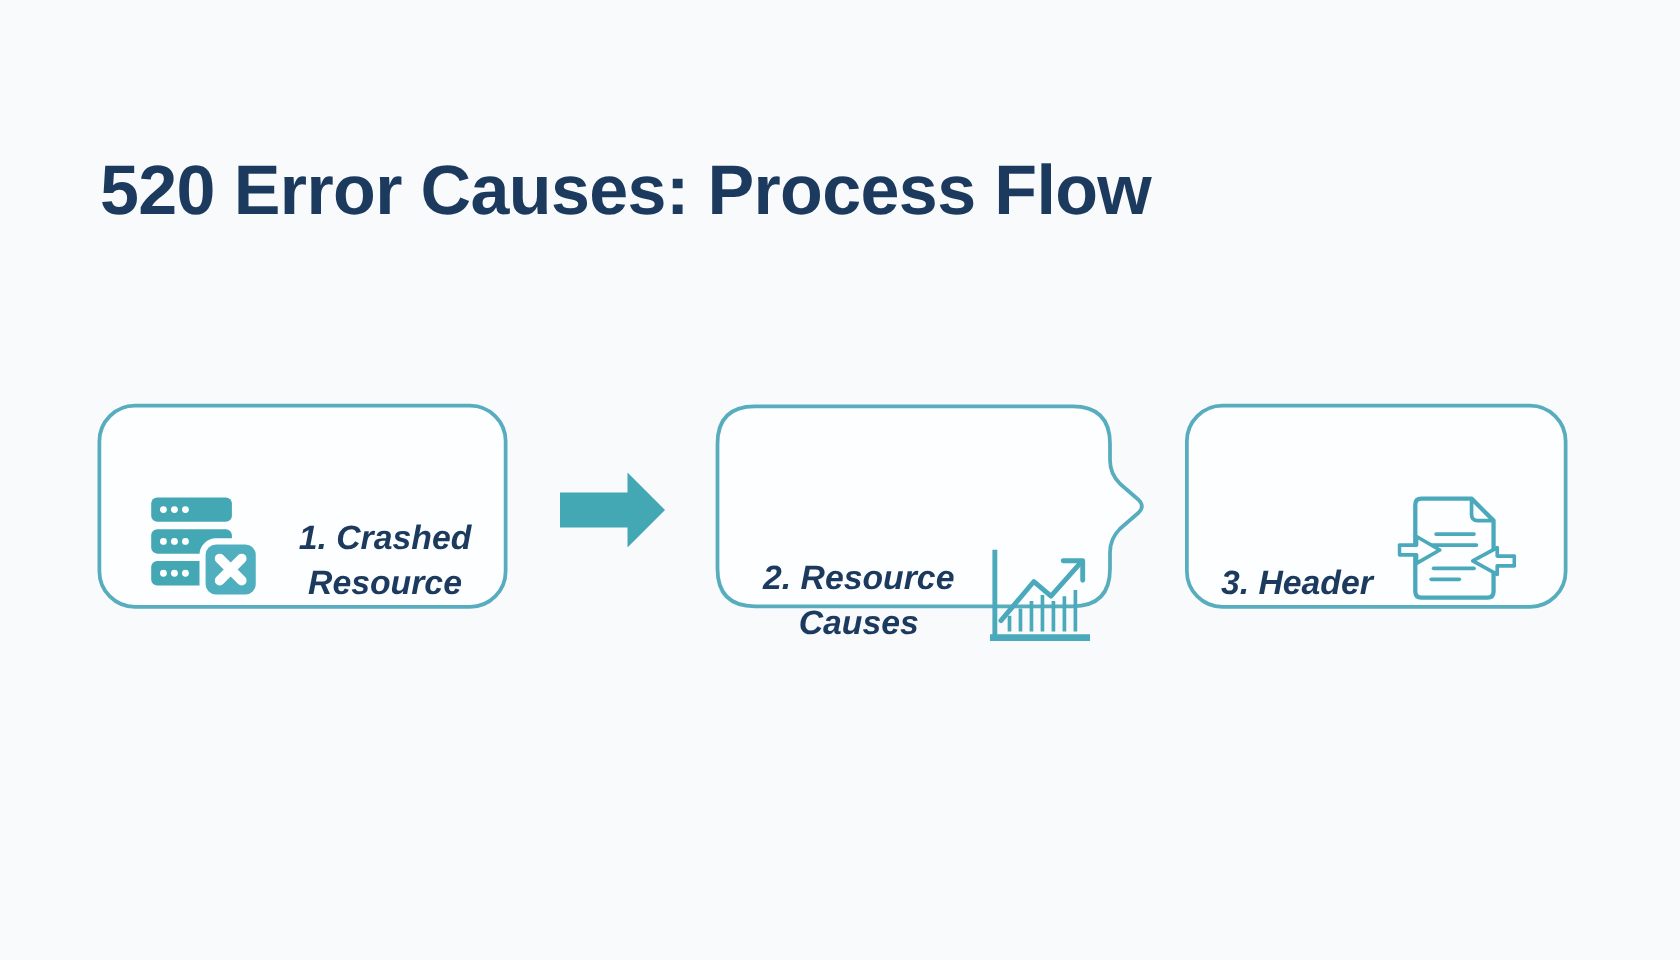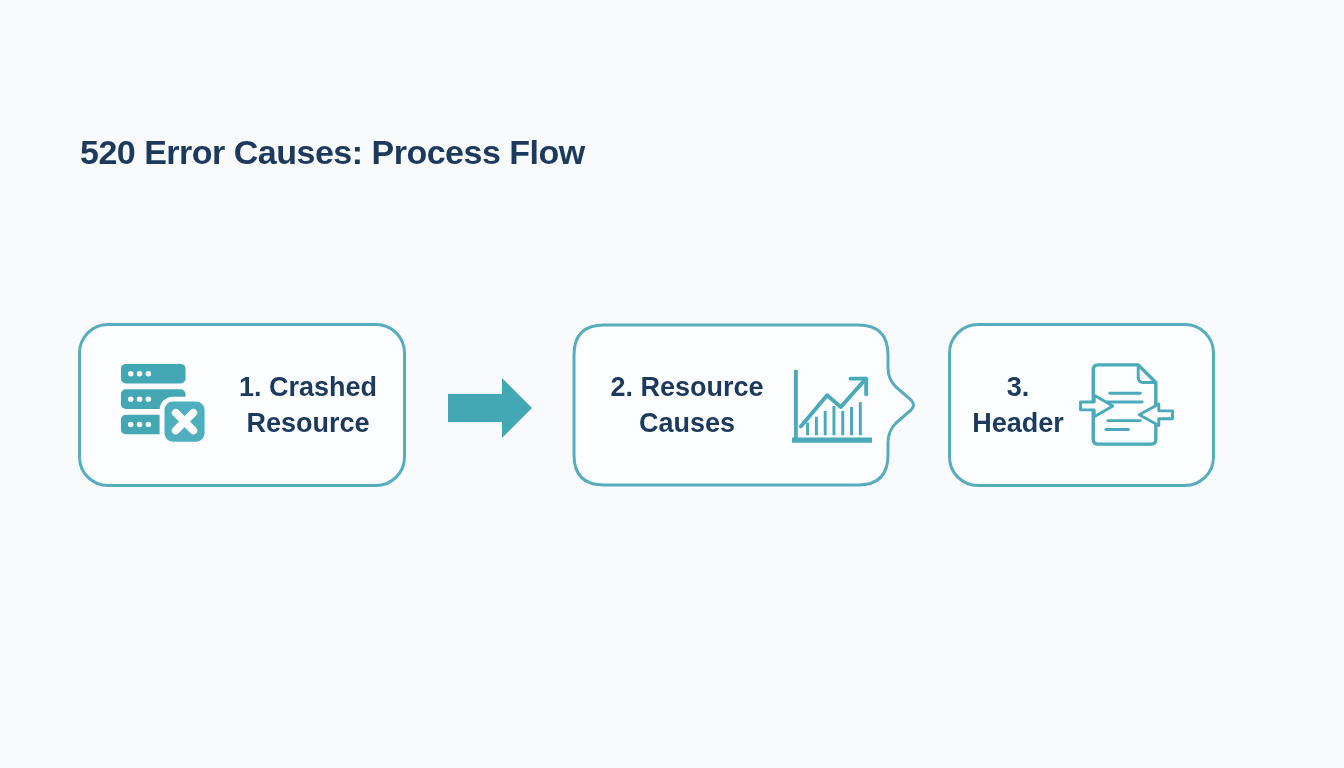--- a/index.html
+++ b/index.html
@@ -20,7 +20,7 @@
     left: 80px;
     top: 128px;
     margin: 0;
-    font-size: 34px;
+    font-size: 56px;
     line-height: 48px;
     font-weight: 700;
     letter-spacing: -0.5px;

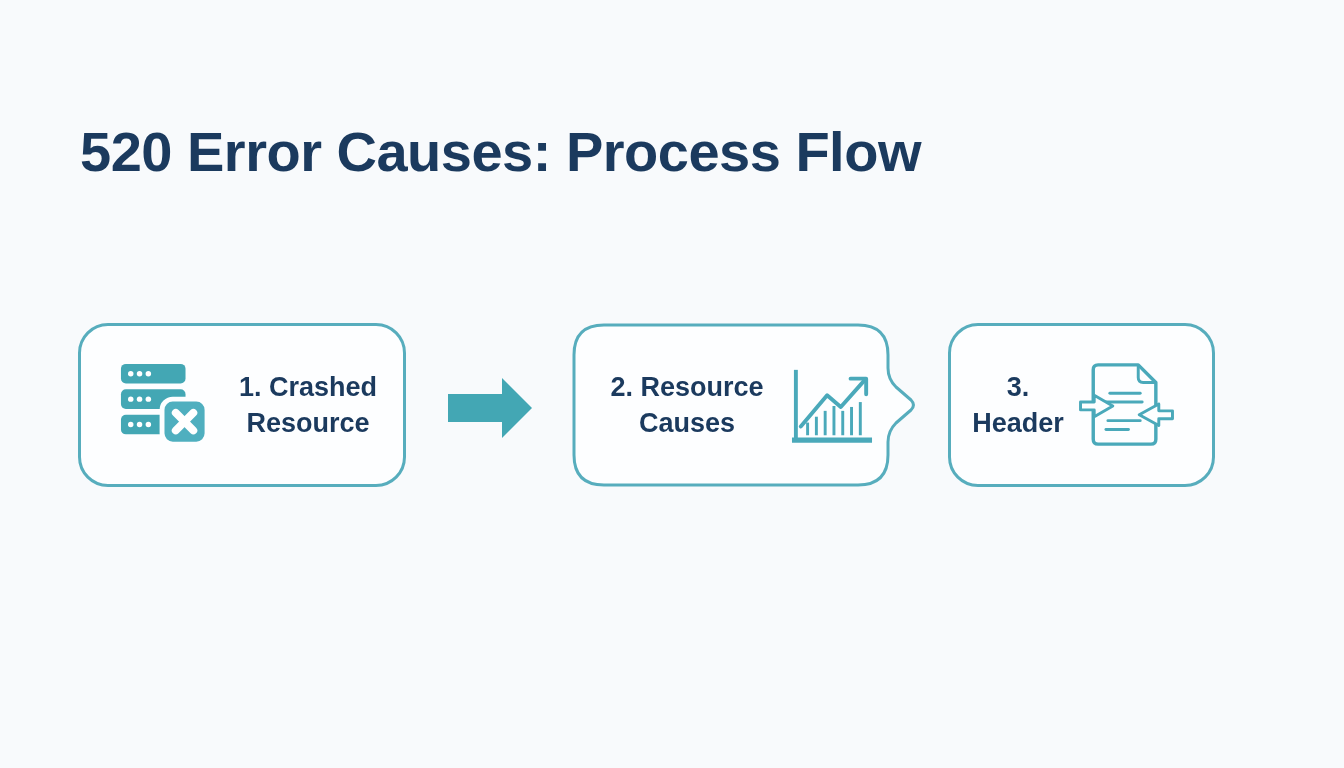--- a/index.html
+++ b/index.html
@@ -56,9 +56,10 @@
   .content {
     position: relative;
     display: flex;
-    align-items: center;
+    align-items: flex-end;
     height: 100%;
     box-sizing: border-box;
+    font-style: italic;
   }
   .box1 .content { padding: 0 18px 0 38px; gap: 22px; }
   .box2 .content { padding: 0 12px 0 16px; gap: 2px; }

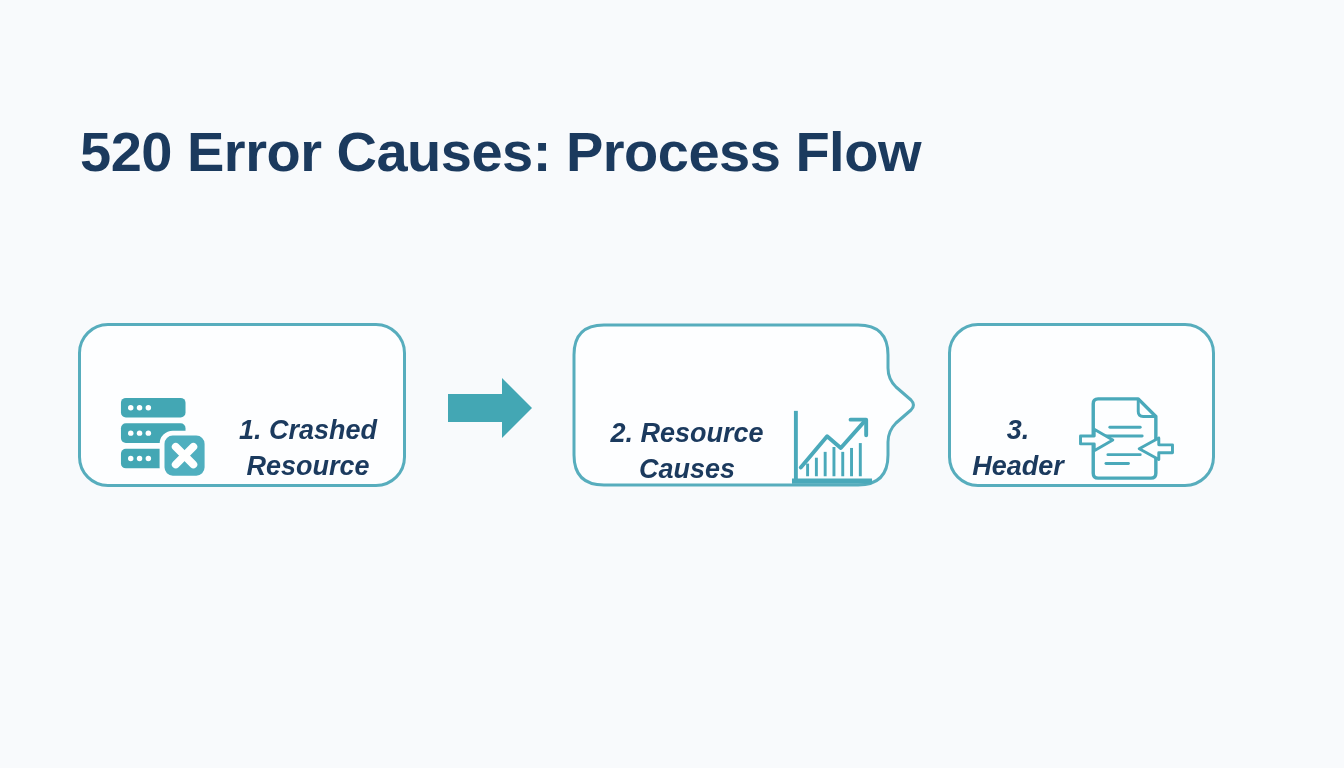--- a/index.html
+++ b/index.html
@@ -62,7 +62,7 @@
     font-style: italic;
   }
   .box1 .content { padding: 0 18px 0 38px; gap: 22px; }
-  .box2 .content { padding: 0 12px 0 16px; gap: 2px; }
+  .box2 .content { padding: 0 12px 0 16px; gap: 2px; margin-top: 29px; }
   .box3 .content { padding: 0 38px 0 16px; gap: 10px; }
   .label {
     flex: 1;

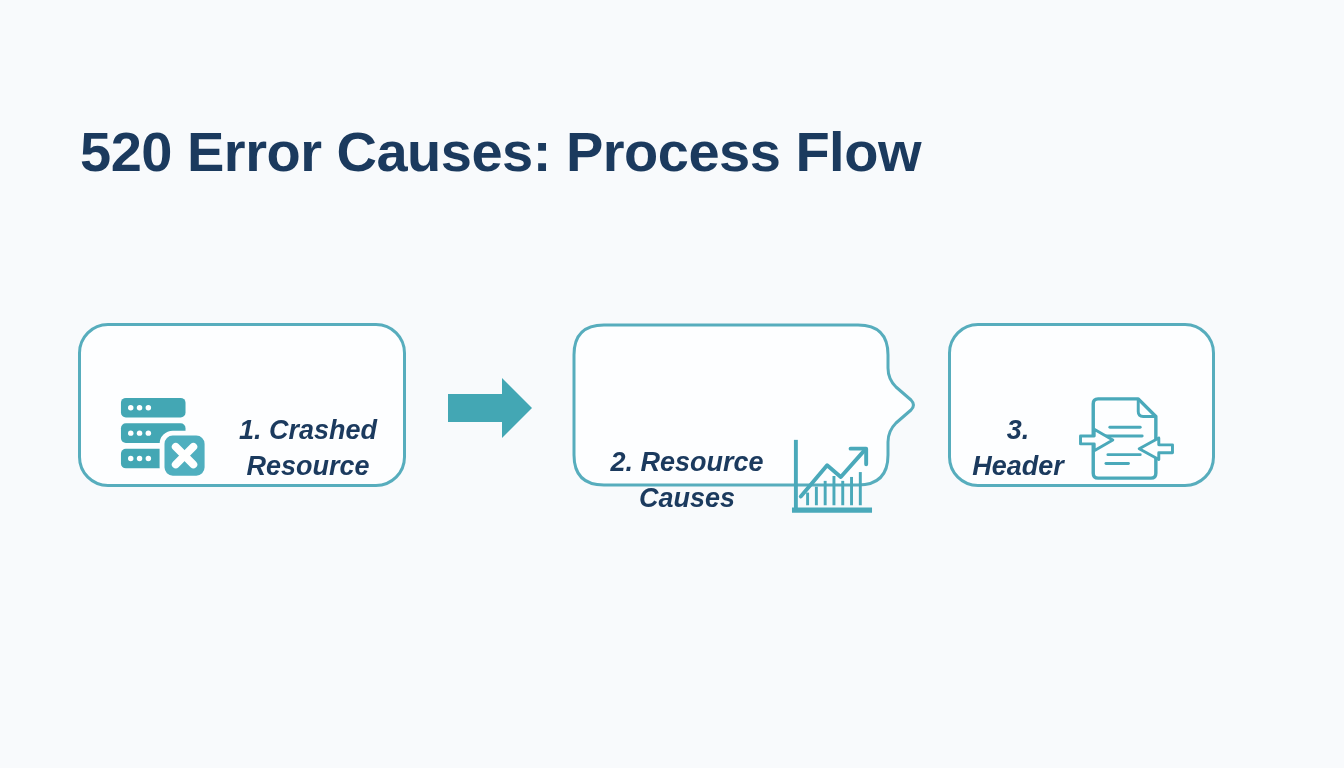--- a/index.html
+++ b/index.html
@@ -36,7 +36,7 @@
     border-radius: 30px;
   }
   .box1 { left: 78px;  width: 328px; }
-  .box3 { left: 948px; width: 267px; }
+  .box3 { left: 948px; width: 306px; }
   .box2 {
     position: absolute;
     left: 572px;

